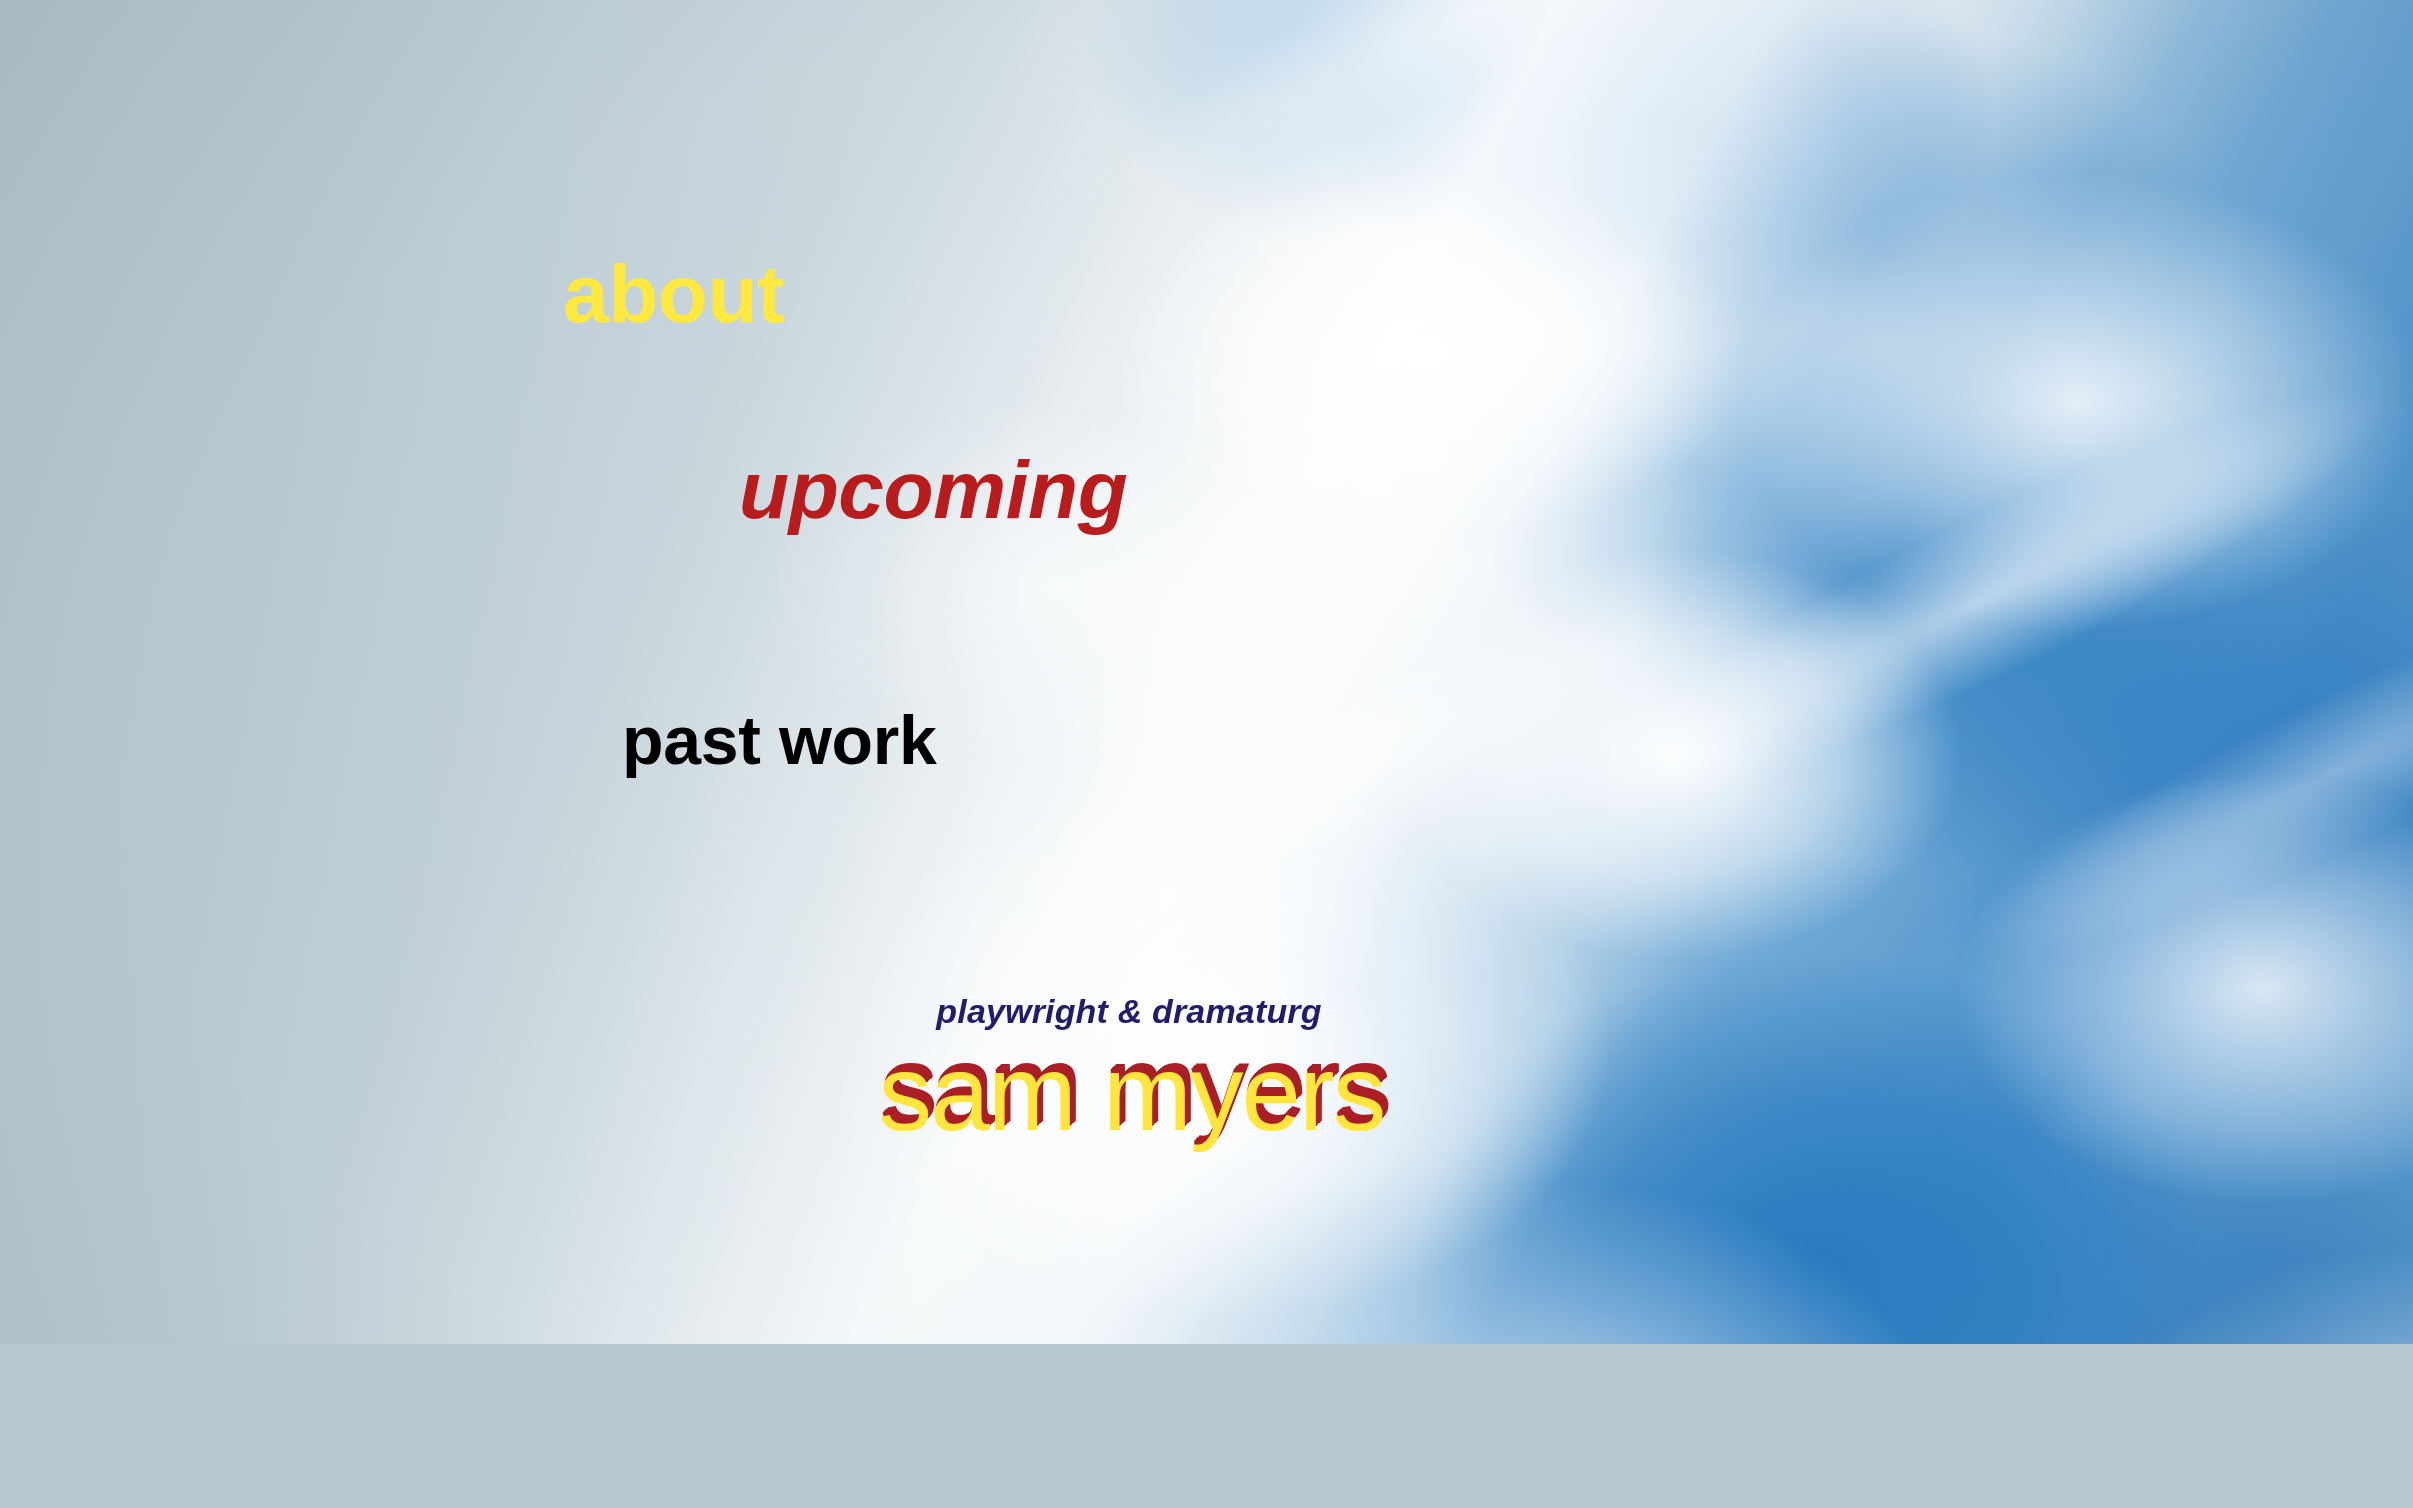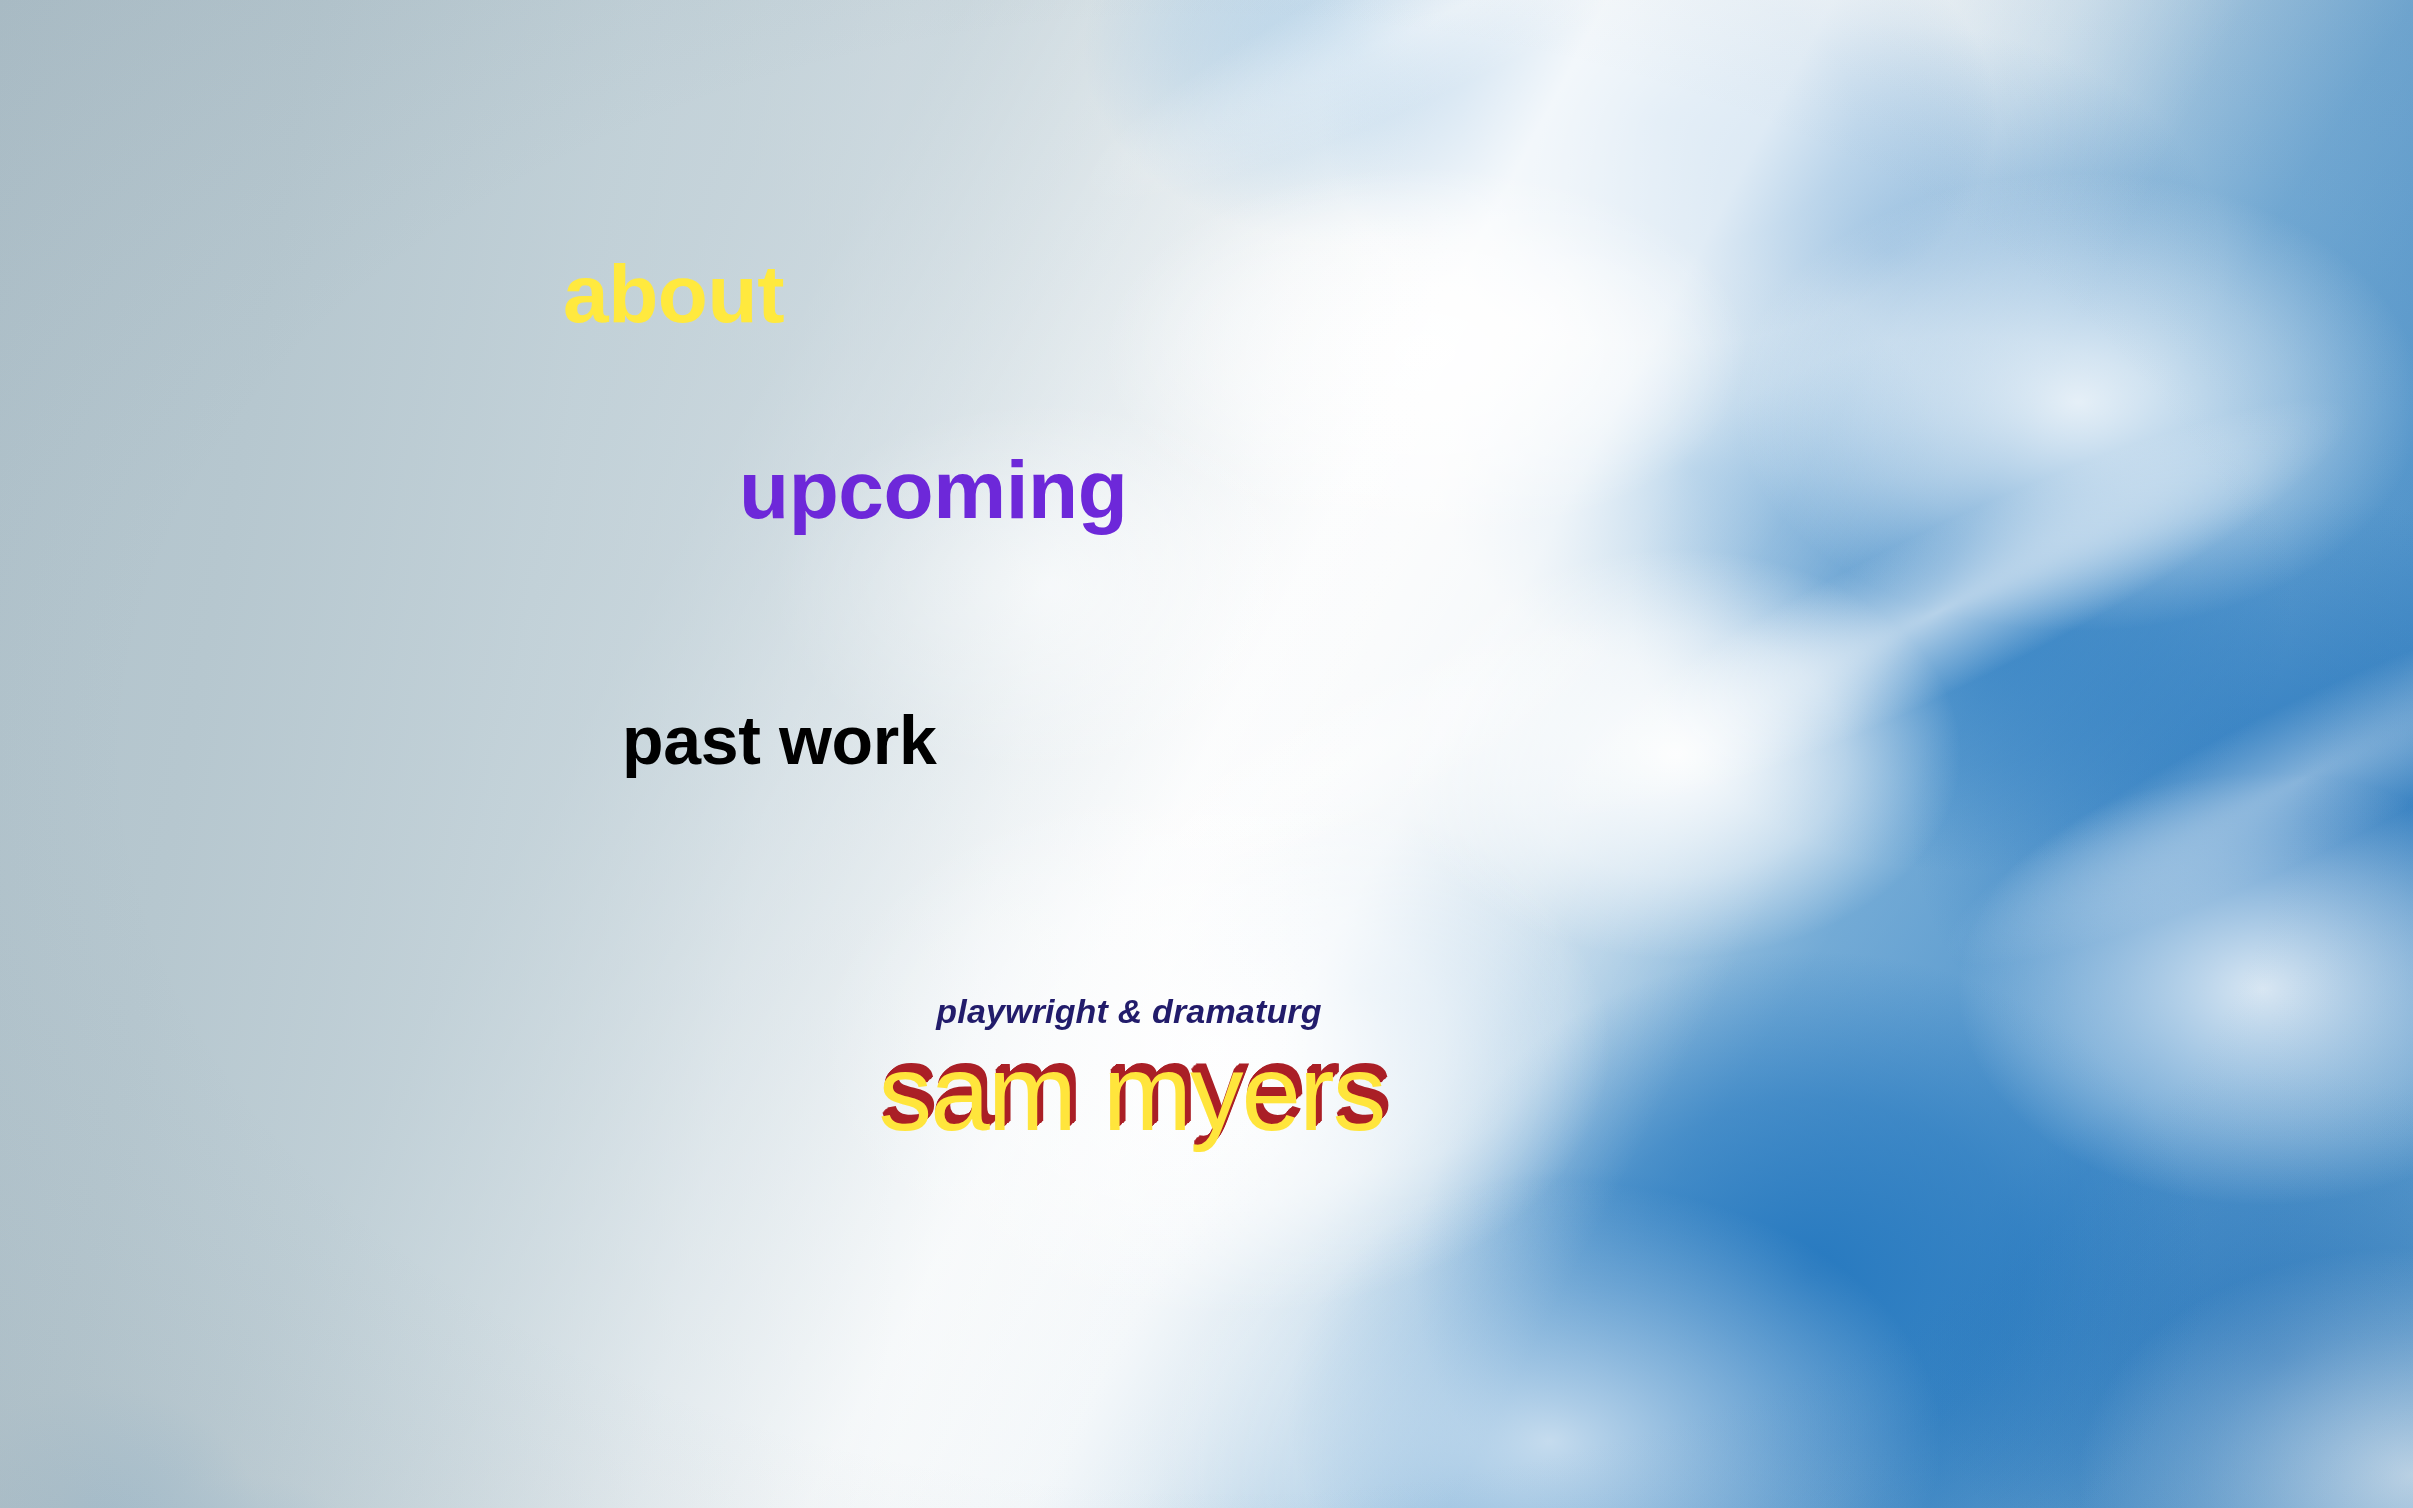--- a/index.html
+++ b/index.html
@@ -15,7 +15,7 @@
   #page {
     position: relative;
     width: 2413px;
-    height: 1508px;
+    height: 1344px;
     overflow: hidden;
     font-family: "Liberation Sans", "DejaVu Sans", sans-serif;
   }

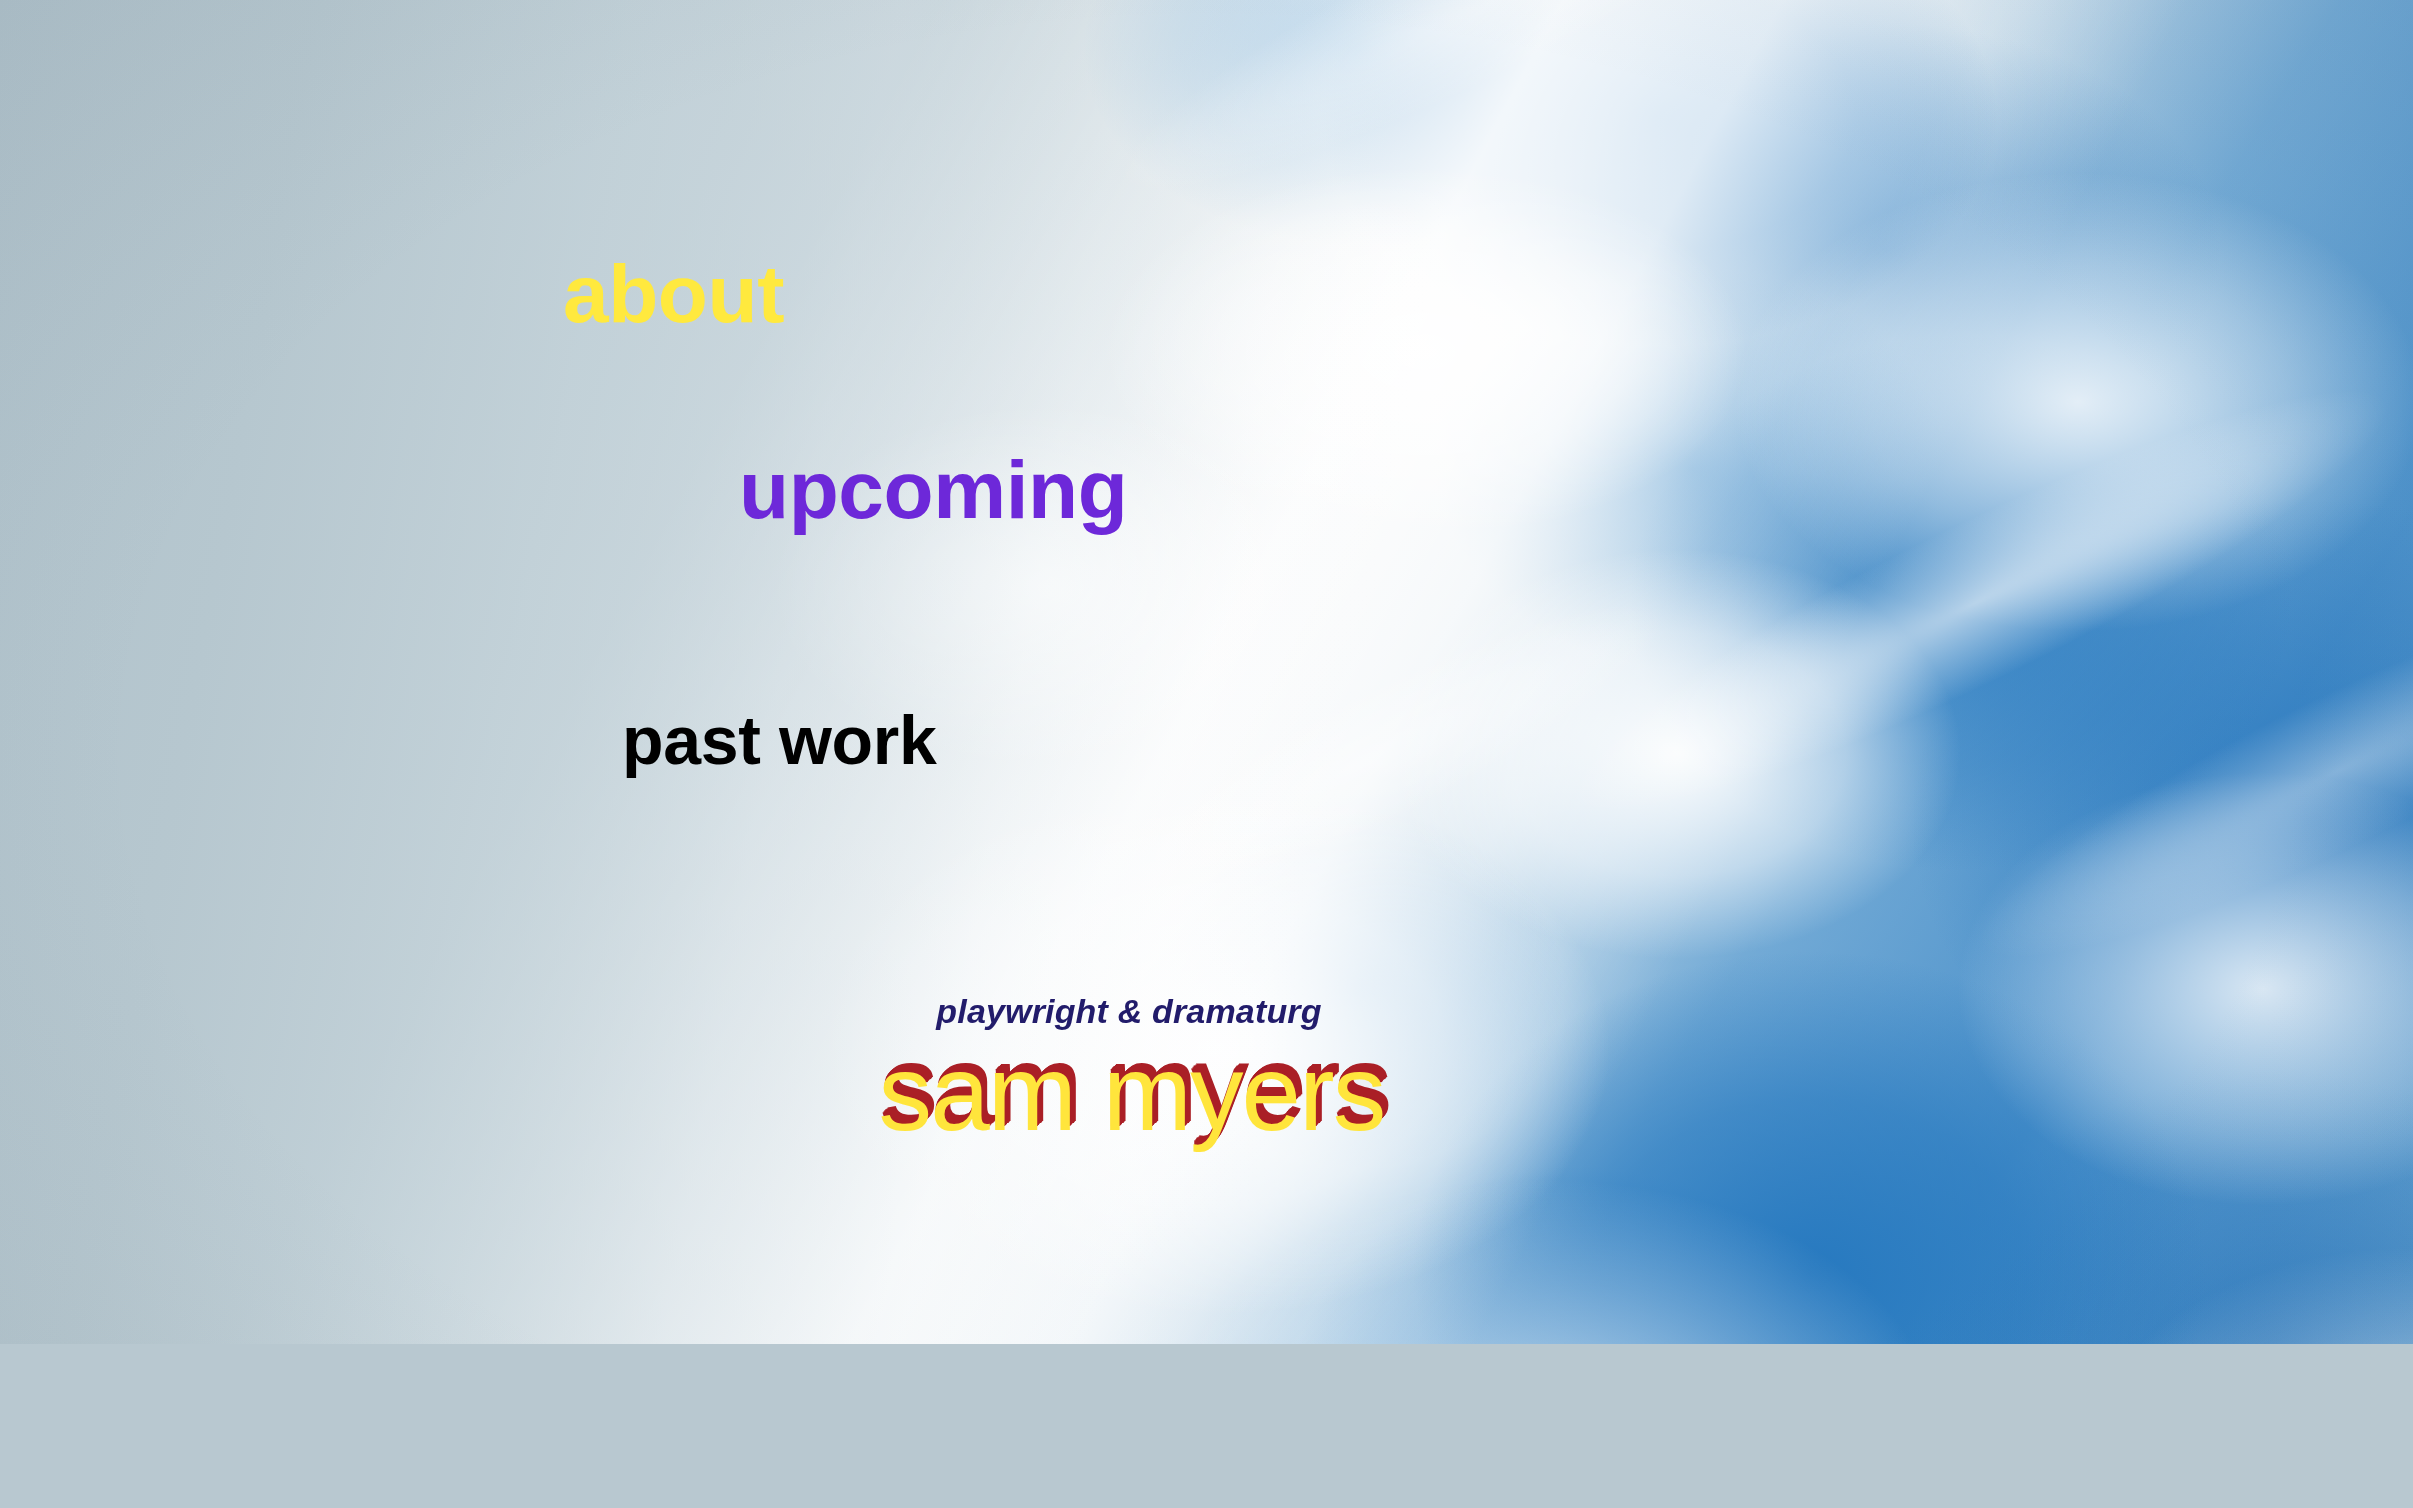--- a/index.html
+++ b/index.html
@@ -170,7 +170,8 @@
     left: 739px;
     top: 449px;
     font-size: 82px;
-    color: #6d28d9;
+    color: #b91c1c;
+    font-style: italic;
   }
 
   .nav-past {

